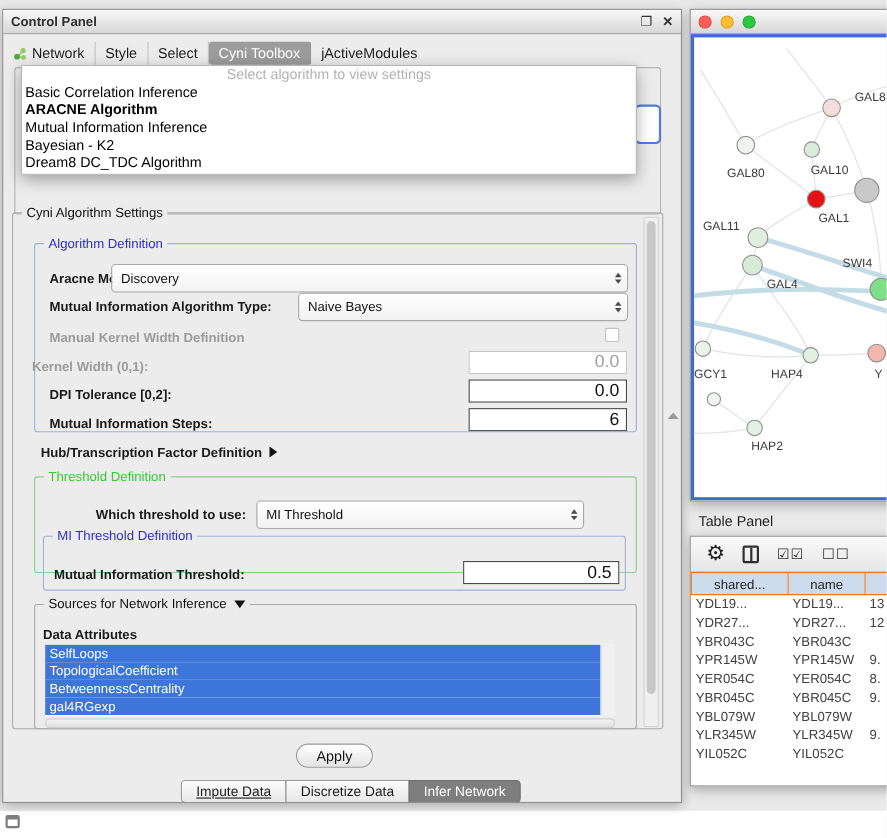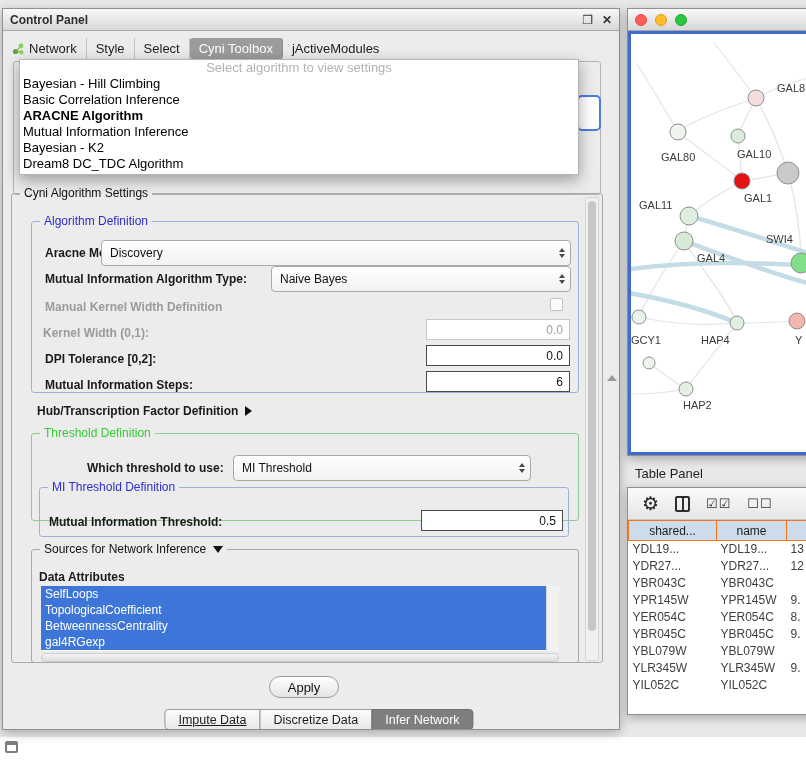--- a/index.html
+++ b/index.html
@@ -137,7 +137,6 @@
     <div id="algo-dropdown">
       <div class="dd-prompt">Select algorithm to view settings</div>
       <div>
-          <div class="dd-item">Bayesian - Hill Climbing</div>
           <div class="dd-item">Basic Correlation Inference</div>
           <div class="dd-item sel">ARACNE Algorithm</div>
           <div class="dd-item">Mutual Information Inference</div>

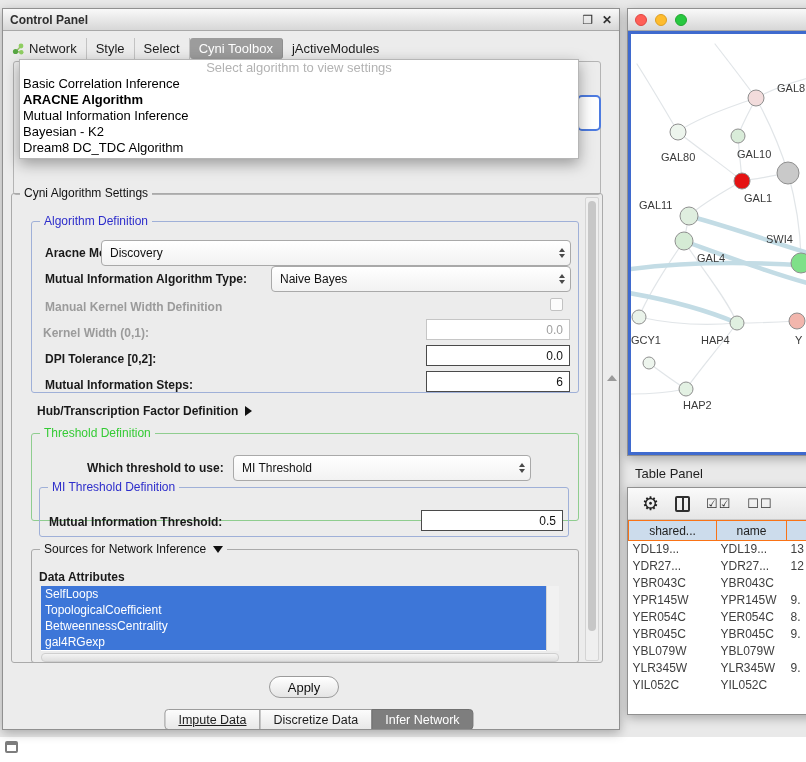--- a/index.html
+++ b/index.html
@@ -174,7 +174,7 @@
     <div class="lbl disabled" style="left:42px; top:291px;">Manual Kernel Width Definition</div>
     <span class="checkbox" style="left:547px; top:289px;"></span>
 
-    <div class="lbl disabled" style="left:40px; top:317px;">Kernel Width (0,1):</div>
+    <div class="lbl disabled" style="left:26px; top:317px;">Kernel Width (0,1):</div>
     <div class="field disabled" style="left:423px; top:310px; width:144px;">
         <span>0.0</span>
       </div>

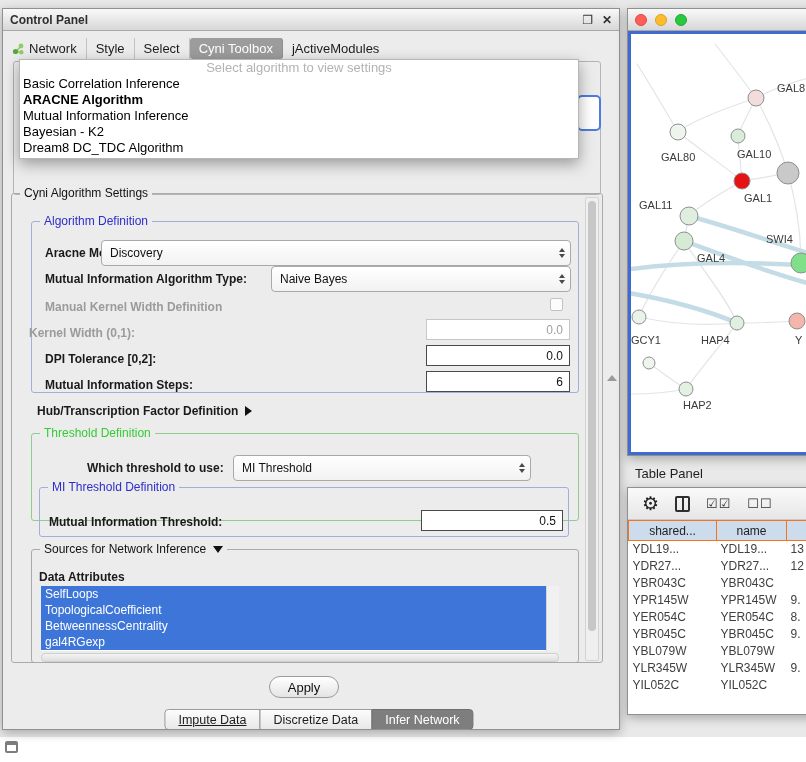--- a/index.html
+++ b/index.html
@@ -44,7 +44,7 @@
   .arrows .up { border-bottom:4px solid #4a4a4a; }
   .arrows .dn { border-top:4px solid #4a4a4a; }
 
-  .field { position:absolute; height:21px; background:#fff; border:1px solid #4a4a4a; display:flex; align-items:center; justify-content:flex-end; padding:0 6px; font-size:12px; color:#111; }
+  .field { position:absolute; height:21px; background:#fff; border:1px solid #4a4a4a; display:flex; align-items:center; justify-content:flex-end; padding:0 6px; font-size:16px; color:#111; }
   .field.disabled { border-color:#c6c6c6; color:#a0a0a0; }
 
   .checkbox { position:absolute; width:13px; height:13px; background:#fcfcfc; border:1px solid #c2c2c2; border-radius:2px; }

